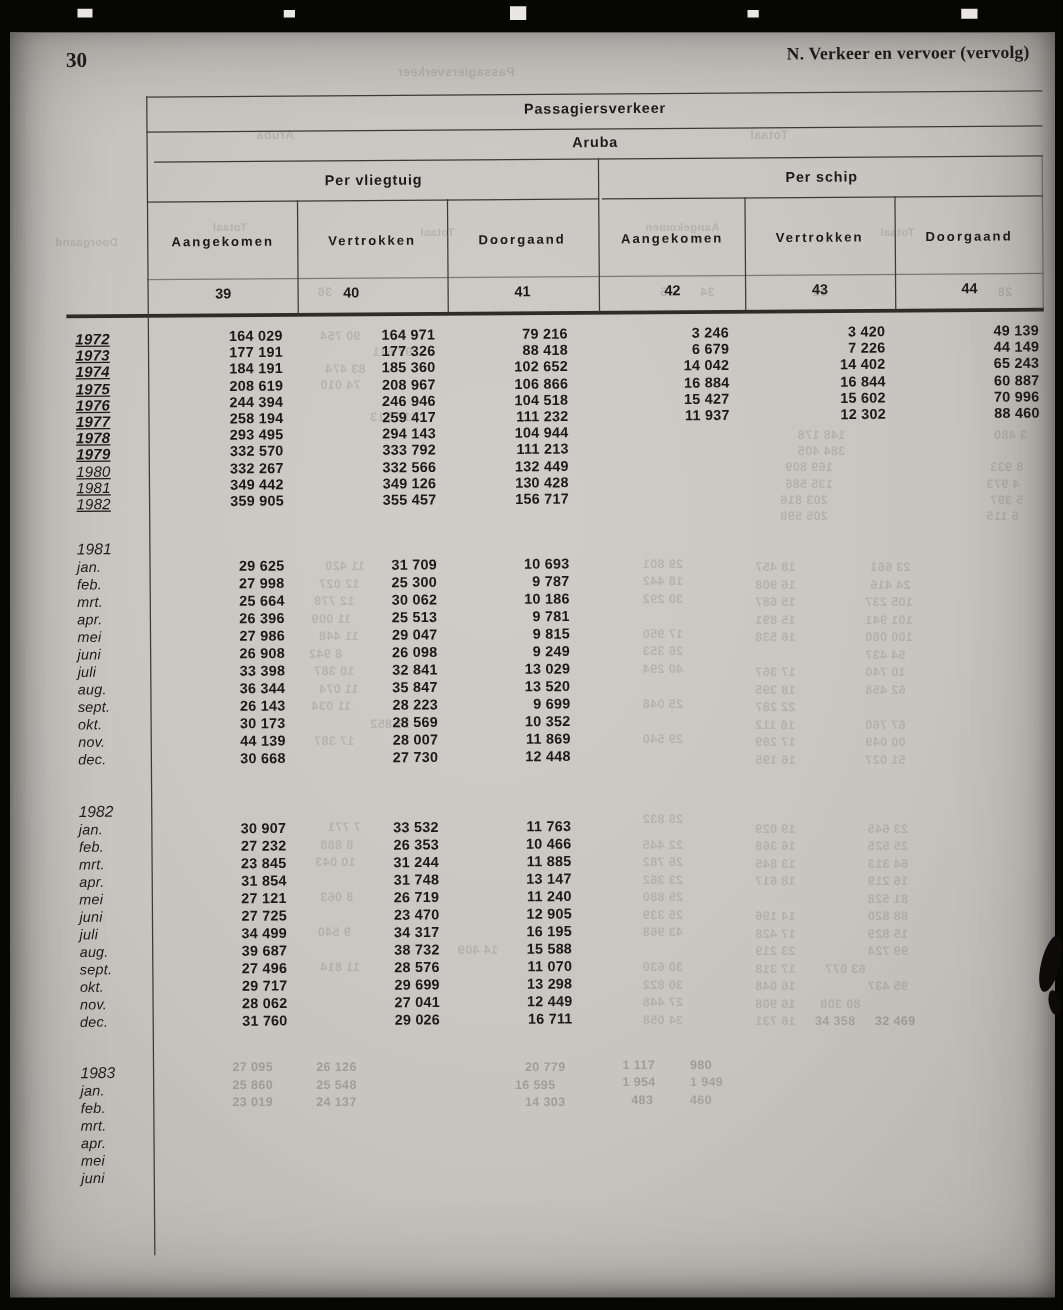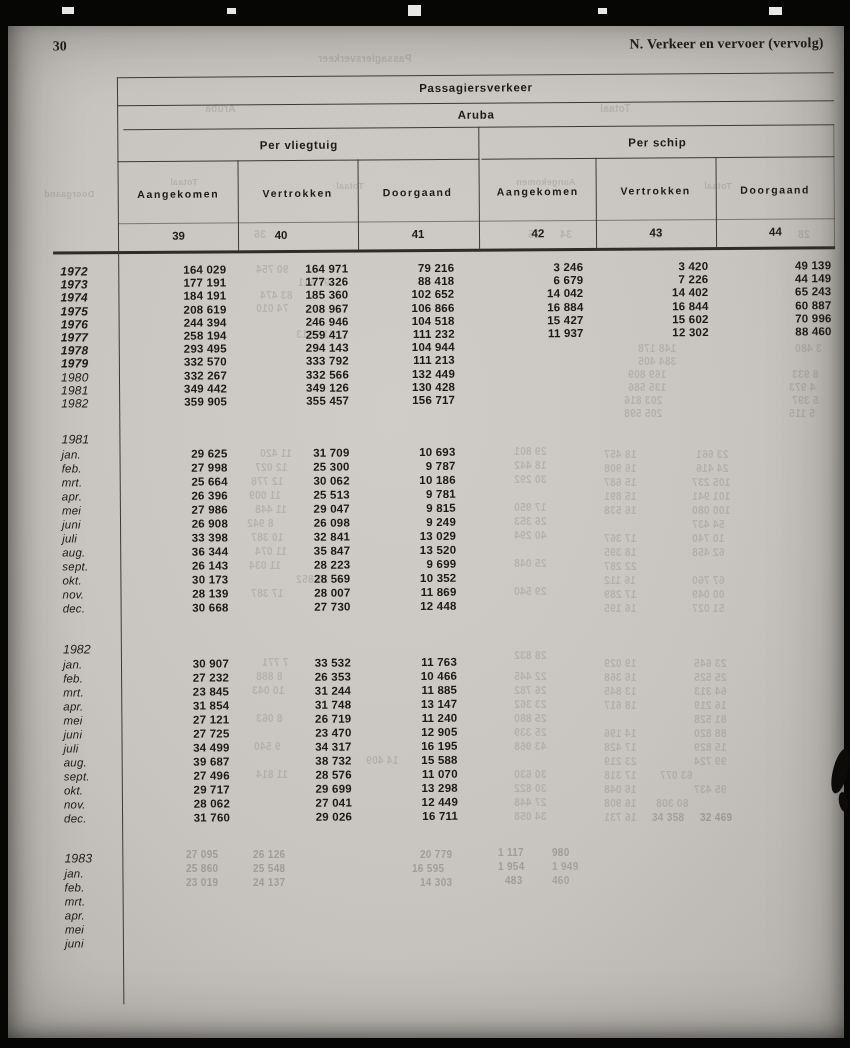--- a/index.html
+++ b/index.html
@@ -19,7 +19,7 @@
           transform:rotate(-0.4deg); transform-origin:430px 520px; color:#1c1b17; }
 
   .page-number { position:absolute; left:56px; top:36px; font-family:"Liberation Serif","DejaVu Serif",serif;
-                 font-weight:bold; font-size:14px; }
+                 font-weight:bold; font-size:17px; }
   .page-header { position:absolute; right:23px; top:38px; font-family:"Liberation Serif","DejaVu Serif",serif;
                  font-weight:bold; font-size:14px; letter-spacing:.2px; }
 

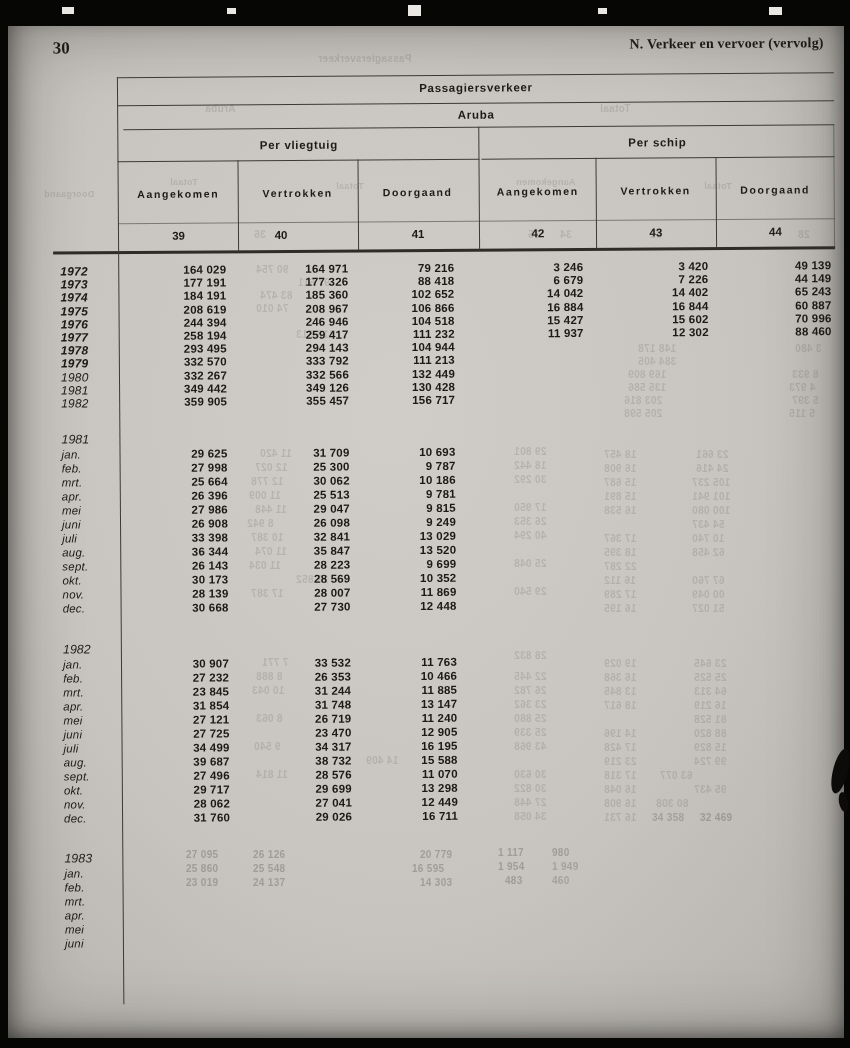--- a/index.html
+++ b/index.html
@@ -40,7 +40,7 @@
   .cell { flex:none; text-align:right; font-weight:700; font-size:11.5px; color:#1b1a16;
           letter-spacing:.2px; white-space:pre; overflow:visible; }
   .c0 { width:63px;  text-align:left; font-style:italic; padding-left:5px; }
-  .yr .c0 { font-weight:700; font-size:12px; }
+  .yr .c0 { font-weight:700; font-size:12px;text-decoration:underline; }
   .mo .c0 { font-weight:400; font-size:11.5px; }
   .yr .light .c0 { font-weight:400; }
   .c1 { width:120px; padding-right:12px; }

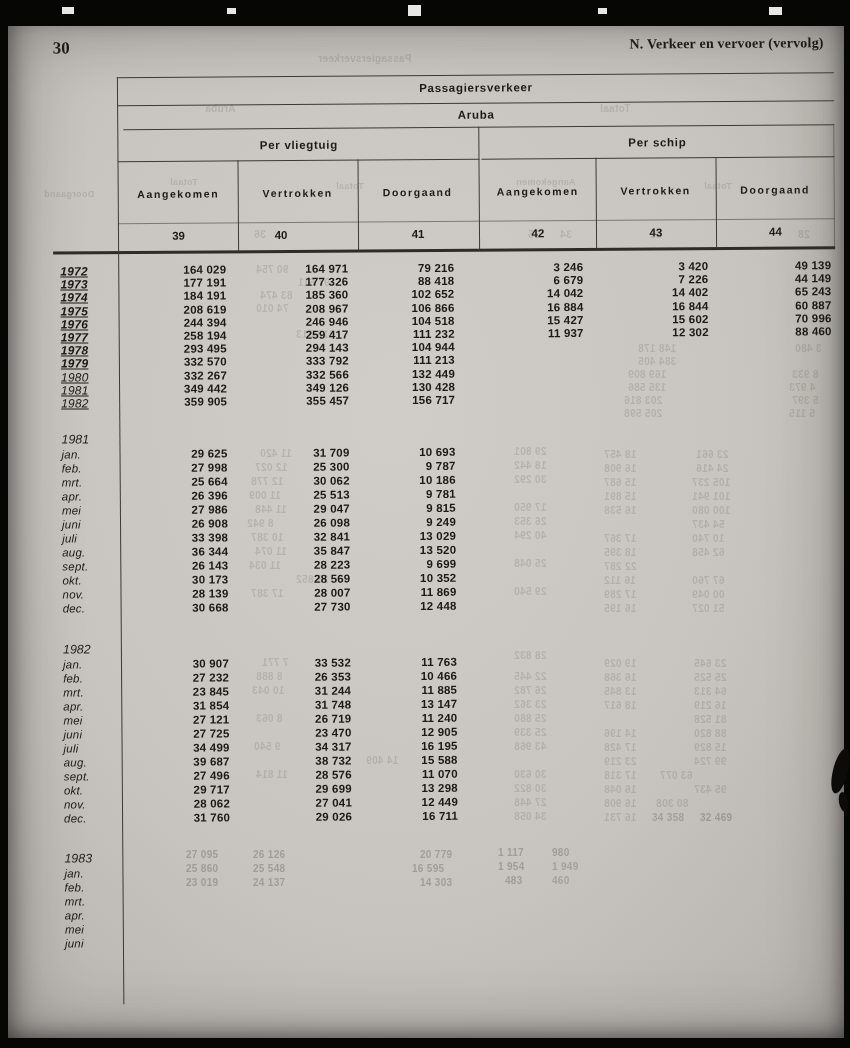--- a/index.html
+++ b/index.html
@@ -433,7 +433,7 @@
         </div>
         <div class="trow">
           <span class="cell c0">nov.</span>
-          <span class="cell c1">28 139</span>
+          <span class="cell c1">44 139</span>
           <span class="cell c2">28 007</span>
           <span class="cell c3">11 869</span>
           <span class="cell c4"></span>

